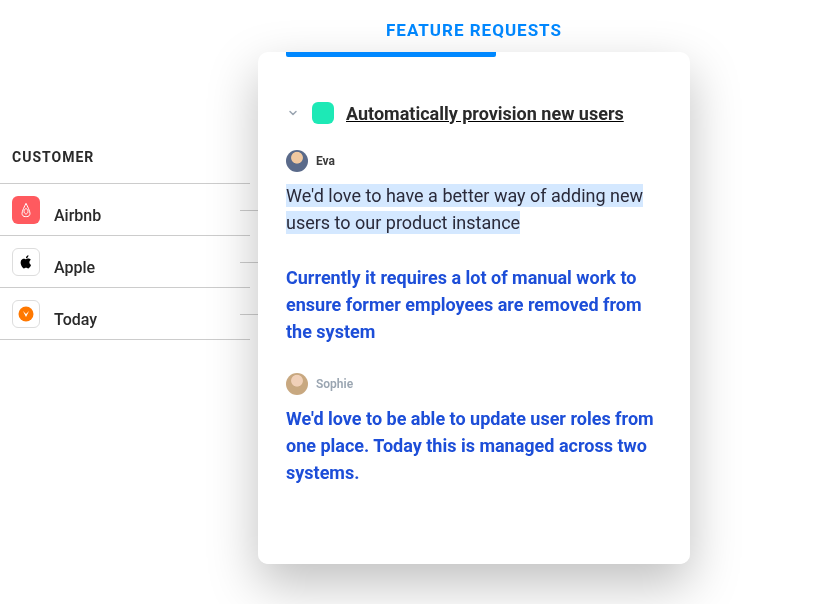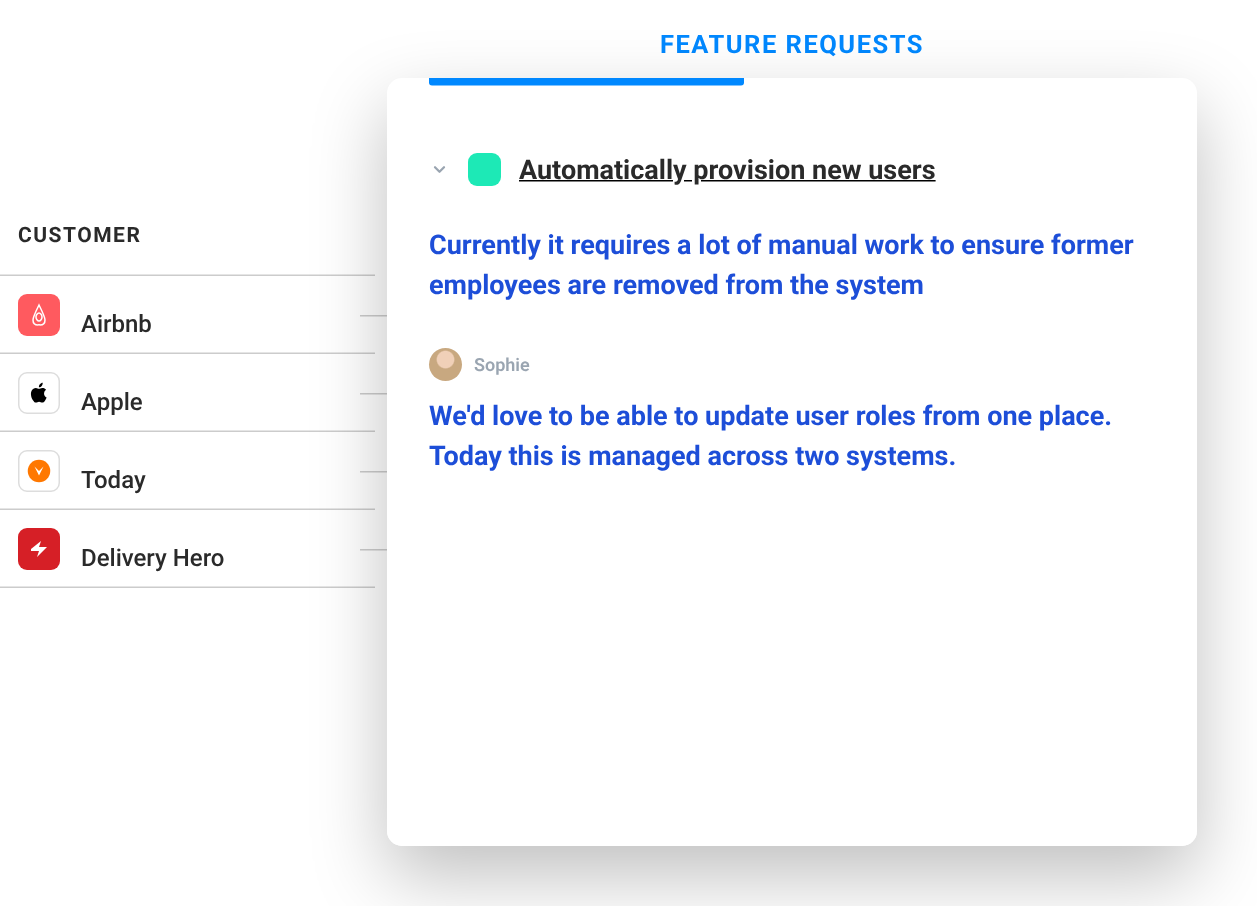--- a/index.html
+++ b/index.html
@@ -89,7 +89,7 @@
       position: absolute;
       left: 258px;
       top: 20px;
-      width: 540px;
+      width: 432px;
     }
     .panel-heading {
       text-align: center;

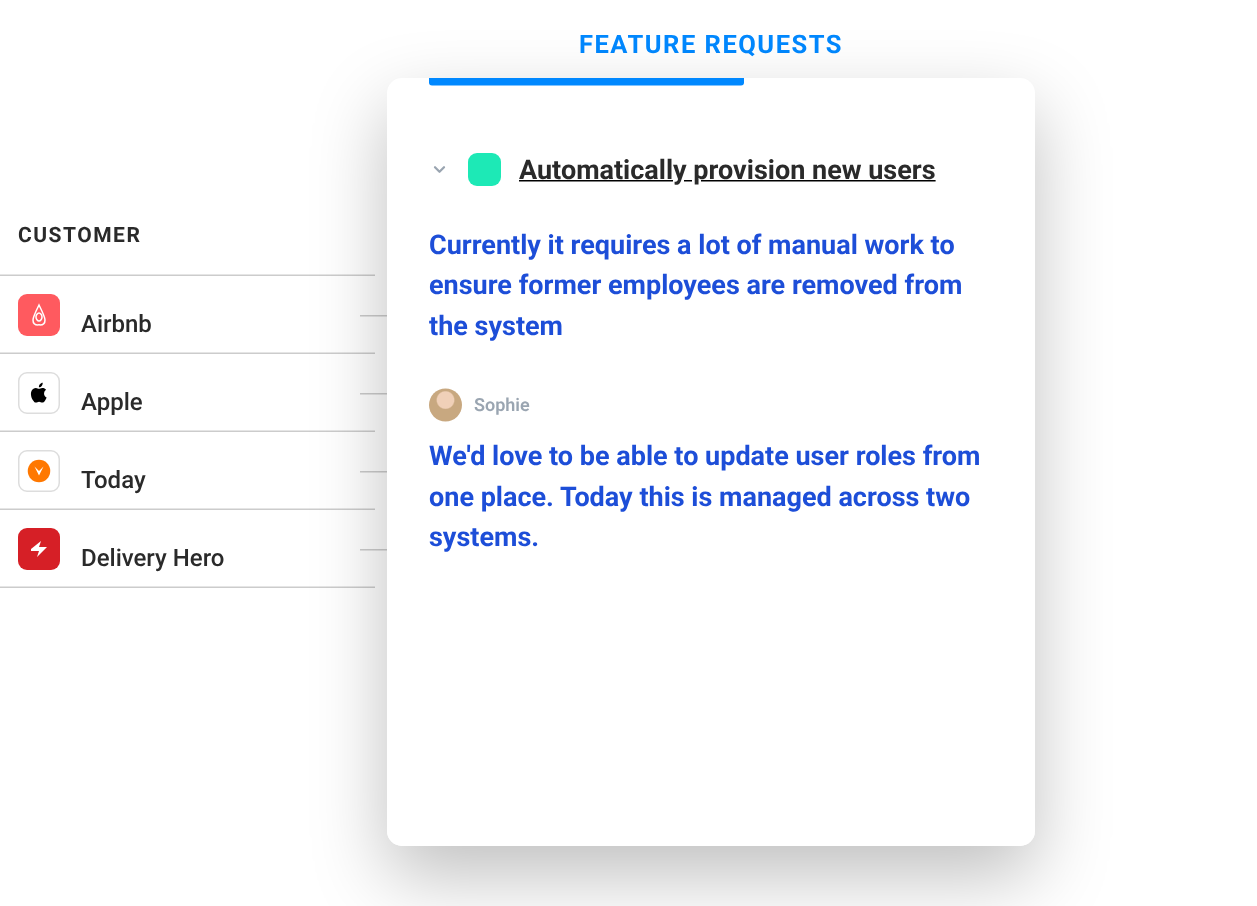--- a/index.html
+++ b/index.html
@@ -266,6 +266,15 @@
         <div class="card-title">Automatically provision new users</div>
       </div>
 
+      <div class="comment">
+        <div class="comment-header">
+          <div class="avatar avatar-eva"></div>
+          <div class="comment-author">Eva</div>
+        </div>
+        <div>
+          <span class="comment-body highlighted">We'd love to have a better way of adding new users to our product instance</span>
+        </div>
+      </div>
 
       <div class="comment">
         <div class="comment-body faded">Currently it requires a lot of manual work to ensure former employees are removed from the system</div>

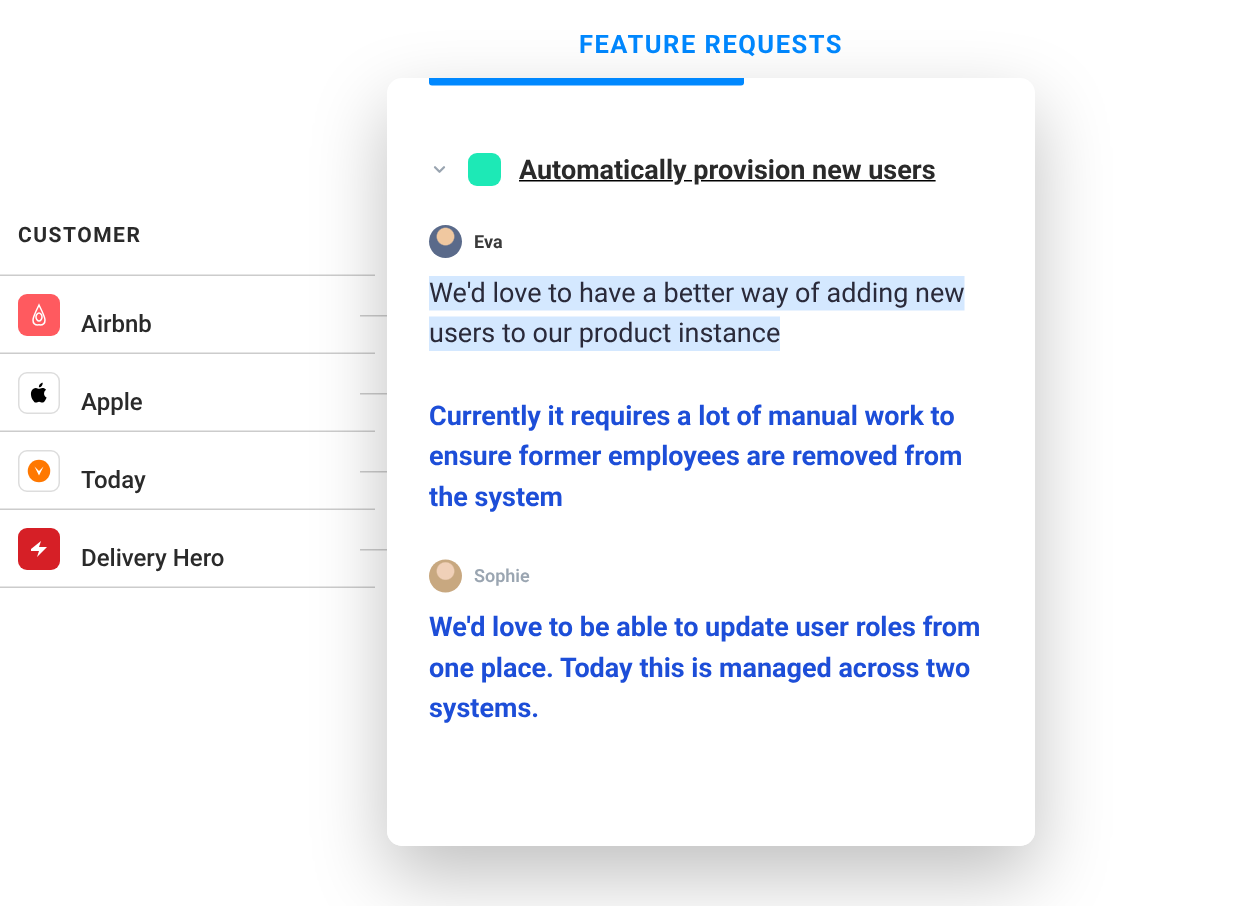--- a/index.html
+++ b/index.html
@@ -240,14 +240,6 @@
       <div class="customer-label">Today</div>
     </div>
 
-    <div class="customer-item">
-      <div class="customer-icon icon-delivery">
-        <svg width="16" height="16" viewBox="0 0 24 24" fill="#fff">
-          <path d="M4 12 L14 4 L12 10 L20 10 L10 20 L12 14 L4 14 Z"></path>
-        </svg>
-      </div>
-      <div class="customer-label">Delivery Hero</div>
-    </div>
   </div>
 
   <div class="main-panel-wrapper">

